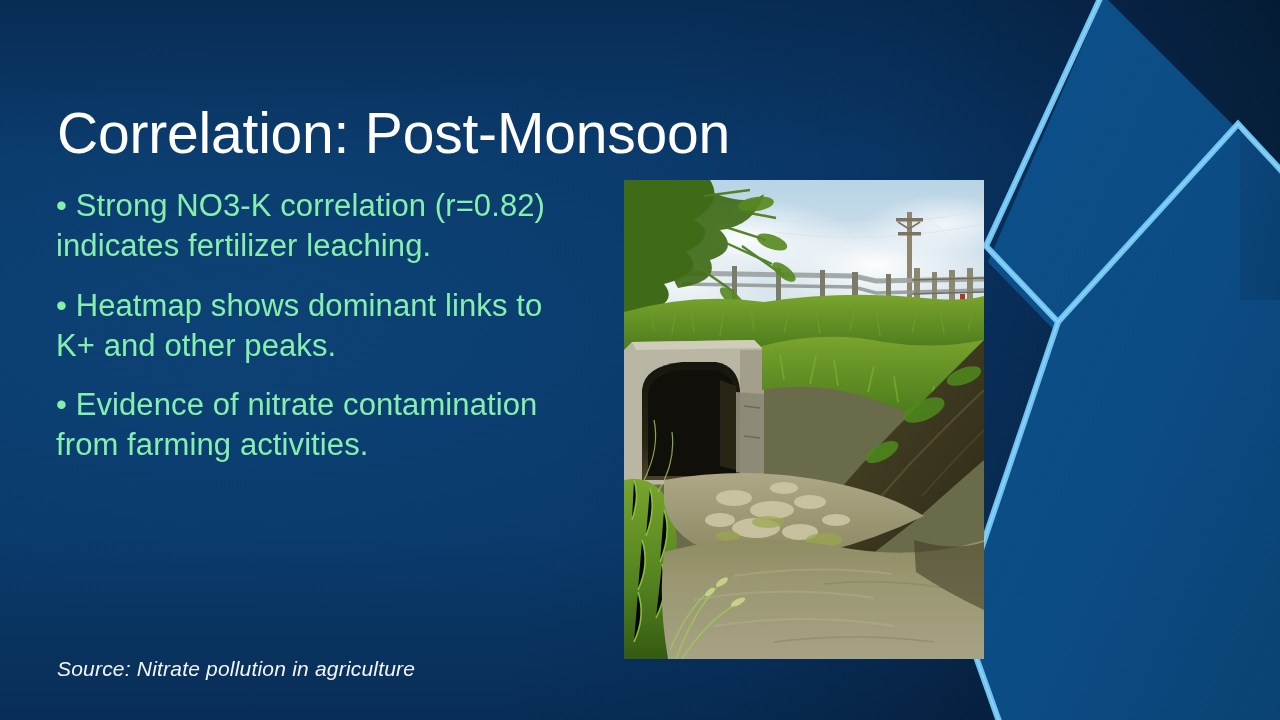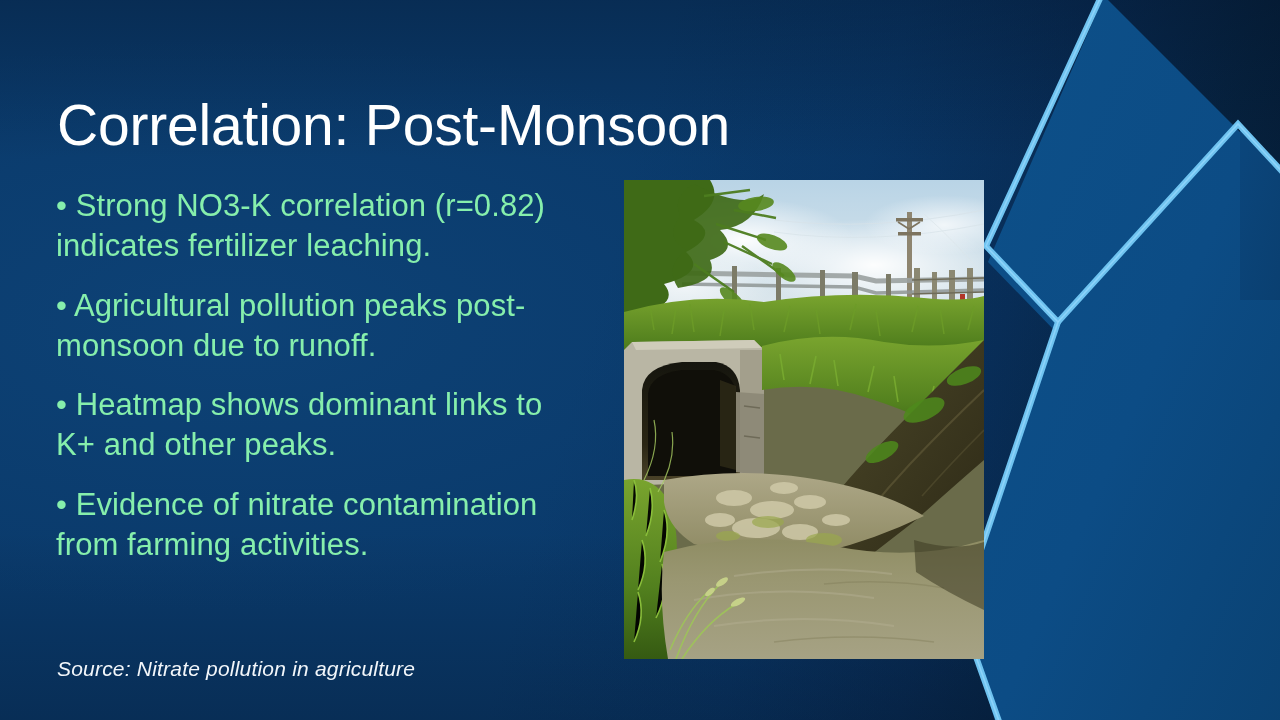--- a/index.html
+++ b/index.html
@@ -64,7 +64,7 @@
   .title {
     position: absolute;
     left: 57px;
-    top: 56px;
+    top: 64px;
     width: 880px;
     font-size: 57px;
     line-height: 1.12;

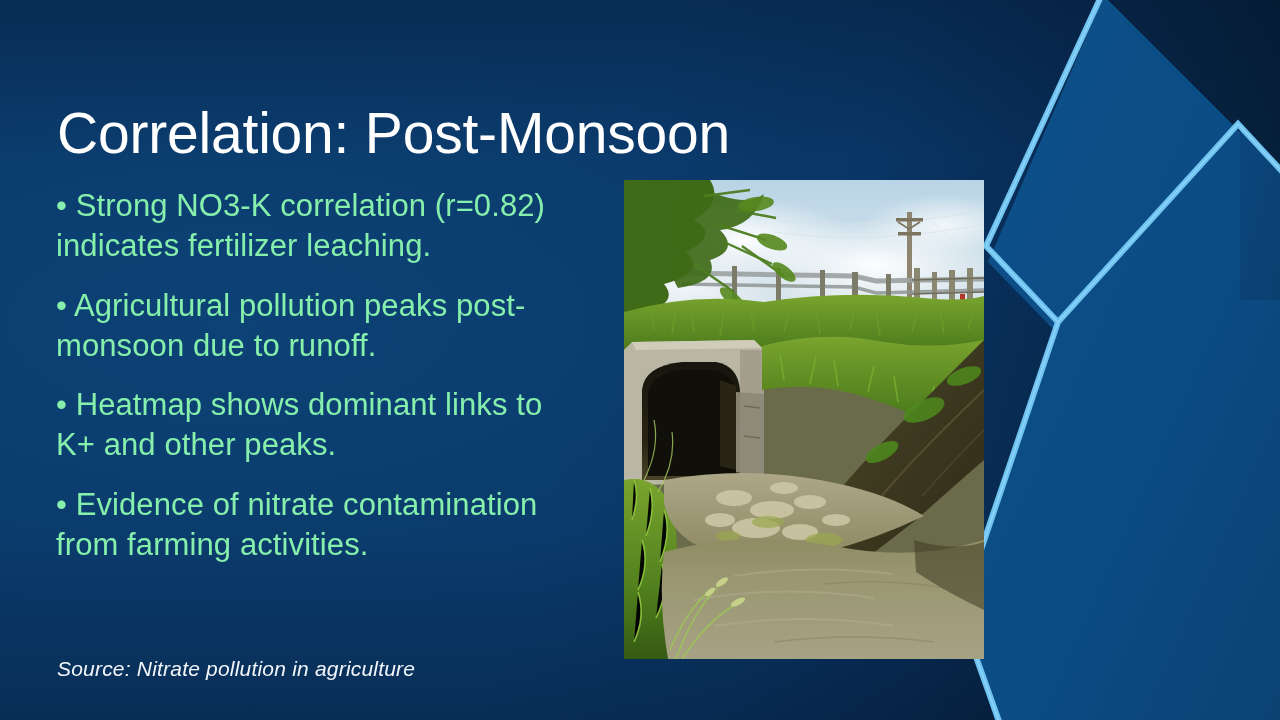--- a/index.html
+++ b/index.html
@@ -162,7 +162,6 @@
 
   <div class="body">
     <p class="bullet">• Strong NO3-K correlation (r=0.82) indicates fertilizer leaching.</p>
-    <p class="bullet">• Agricultural pollution peaks post-monsoon due to runoff.</p>
     <p class="bullet">• Heatmap shows dominant links to K+ and other peaks.</p>
     <p class="bullet">• Evidence of nitrate contamination from farming activities.</p>
   </div>

